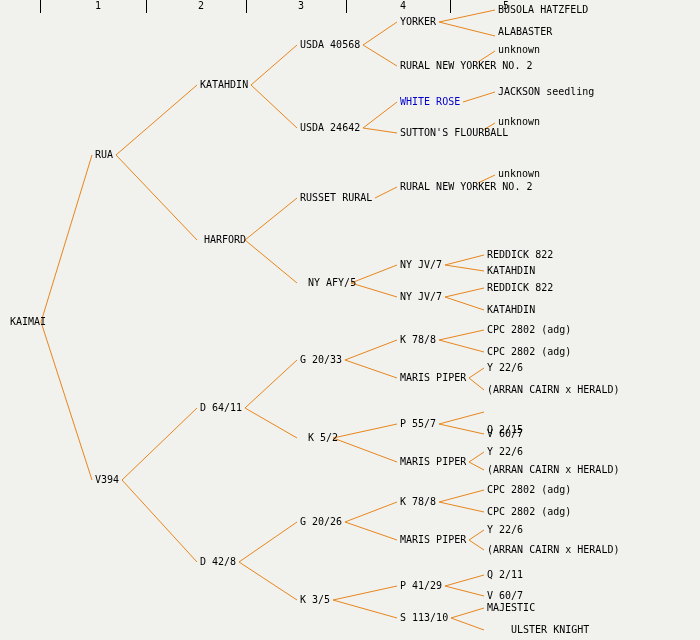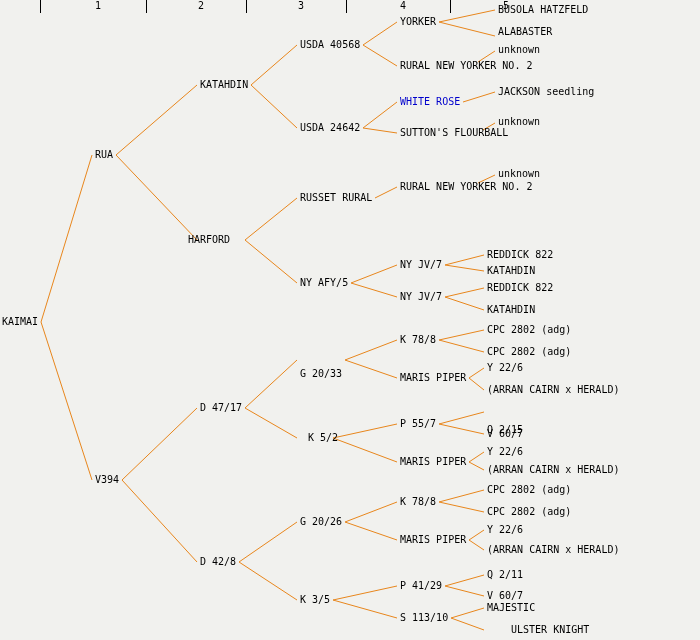--- a/index.html
+++ b/index.html
@@ -116,7 +116,7 @@
   <span class="node" style="left:95px;top:474px">V394</span>
 
   <span class="node" style="left:200px;top:79px">KATAHDIN</span>
-  <span class="node" style="left:188px;top:234px">HARFORD</span>
+  <span class="node" style="left:204px;top:234px">HARFORD</span>
   <span class="node" style="left:200px;top:402px">D 47/17</span>
   <span class="node" style="left:200px;top:556px">D 42/8</span>
 

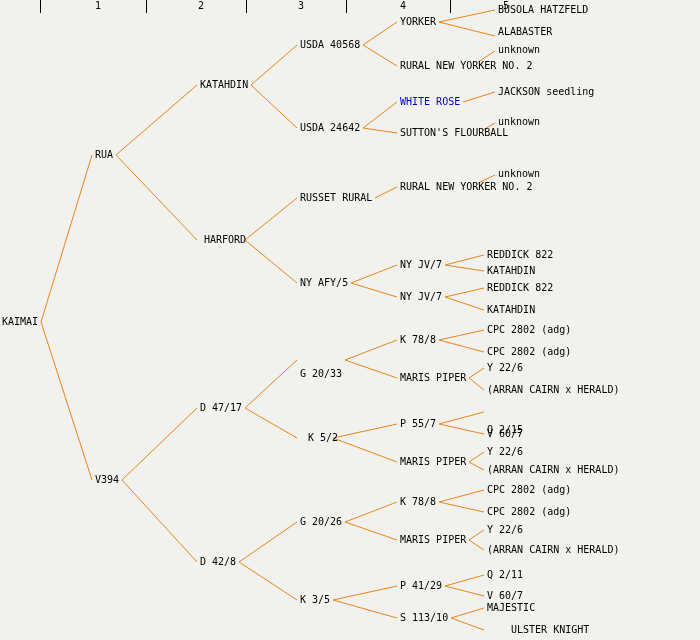--- a/index.html
+++ b/index.html
@@ -123,7 +123,7 @@
   <span class="node" style="left:300px;top:39px">USDA 40568</span>
   <span class="node" style="left:300px;top:122px">USDA 24642</span>
   <span class="node" style="left:300px;top:192px">RUSSET RURAL</span>
-  <span class="node" style="left:300px;top:277px">NY AFY/5</span>
+  <span class="node" style="left:308px;top:277px">NY AFY/5</span>
   <span class="node" style="left:300px;top:368px">G 20/33</span>
   <span class="node" style="left:308px;top:432px">K 5/2</span>
   <span class="node" style="left:300px;top:516px">G 20/26</span>

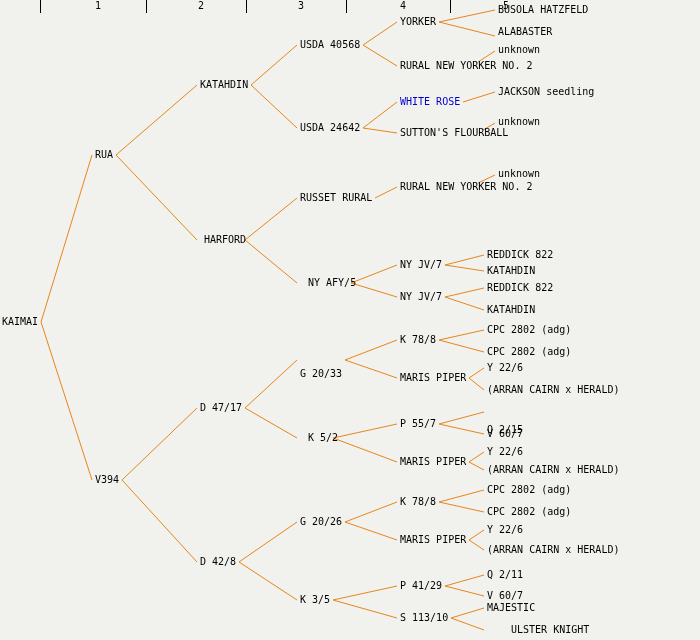--- a/index.html
+++ b/index.html
@@ -110,7 +110,7 @@
   <span class="gen" style="left:400px">4</span>
   <span class="gen" style="left:503px">5</span>
 
-  <span class="node" style="left:2px;top:316px">KAIMAI</span>
+  <span class="node" style="left:10px;top:316px">KAIMAI</span>
 
   <span class="node" style="left:95px;top:149px">RUA</span>
   <span class="node" style="left:95px;top:474px">V394</span>

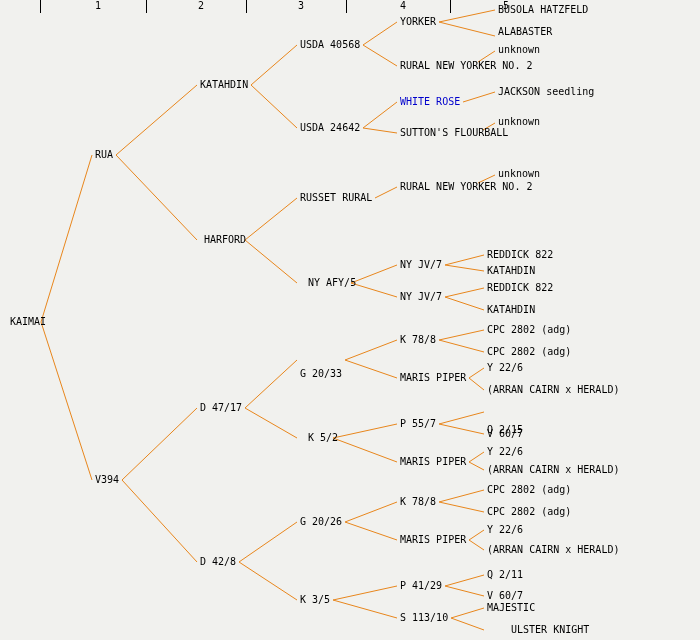--- a/index.html
+++ b/index.html
@@ -124,7 +124,7 @@
   <span class="node" style="left:300px;top:122px">USDA 24642</span>
   <span class="node" style="left:300px;top:192px">RUSSET RURAL</span>
   <span class="node" style="left:308px;top:277px">NY AFY/5</span>
-  <span class="node" style="left:300px;top:368px">G 20/33</span>
+  <span class="node" style="left:300px;top:354px">G 20/33</span>
   <span class="node" style="left:308px;top:432px">K 5/2</span>
   <span class="node" style="left:300px;top:516px">G 20/26</span>
   <span class="node" style="left:300px;top:594px">K 3/5</span>

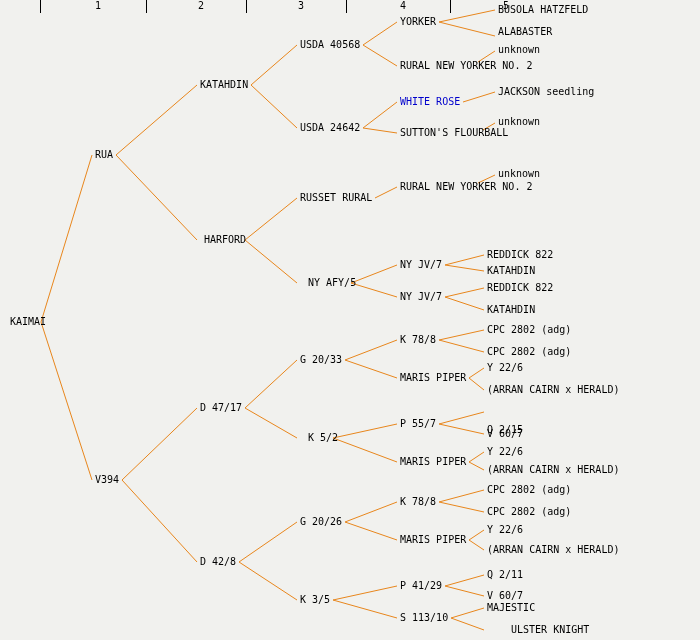--- a/index.html
+++ b/index.html
@@ -117,7 +117,7 @@
 
   <span class="node" style="left:200px;top:79px">KATAHDIN</span>
   <span class="node" style="left:204px;top:234px">HARFORD</span>
-  <span class="node" style="left:200px;top:402px">D 47/17</span>
+  <span class="node" style="left:200px;top:402px">D 64/11</span>
   <span class="node" style="left:200px;top:556px">D 42/8</span>
 
   <span class="node" style="left:300px;top:39px">USDA 40568</span>

